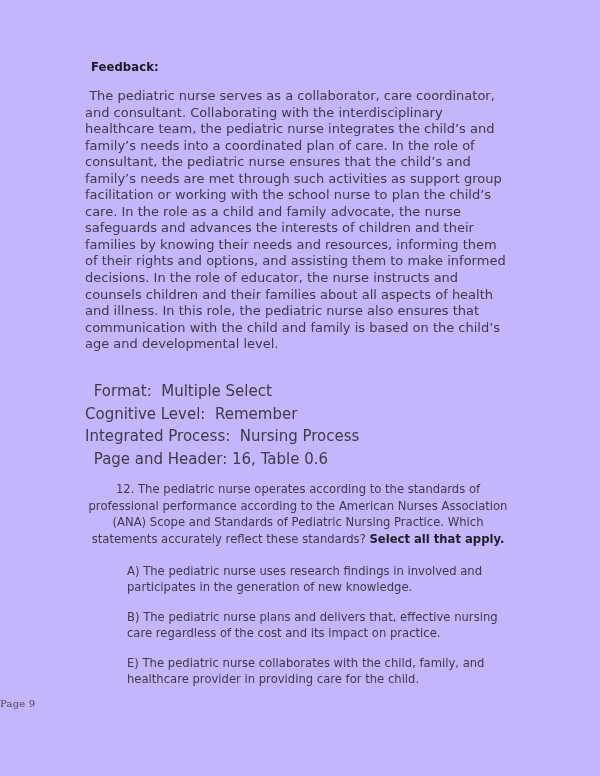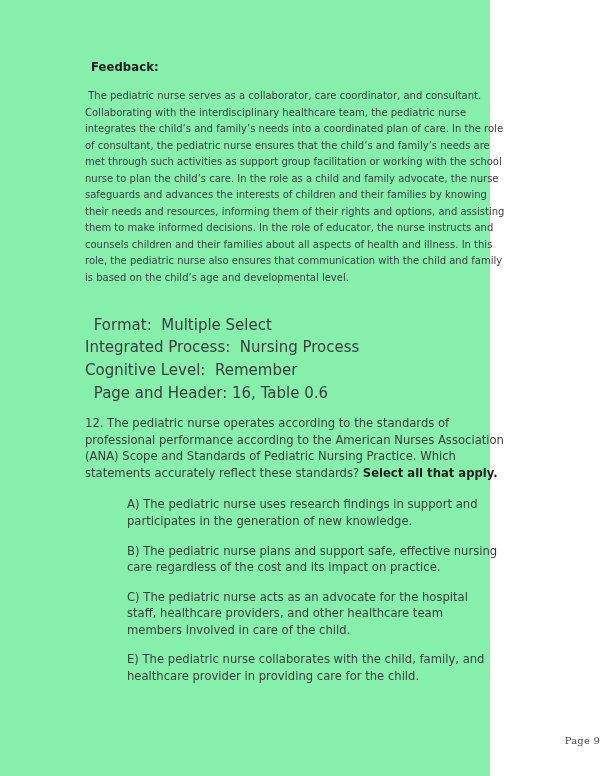--- a/index.html
+++ b/index.html
@@ -20,9 +20,9 @@
     position: absolute;
     left: 0;
     top: 0;
-    width: 490px;
+    width: 600px;
     height: 776px;
-    background: #86efac;
+    background: #c4b5fd;
   }
 
   .content {

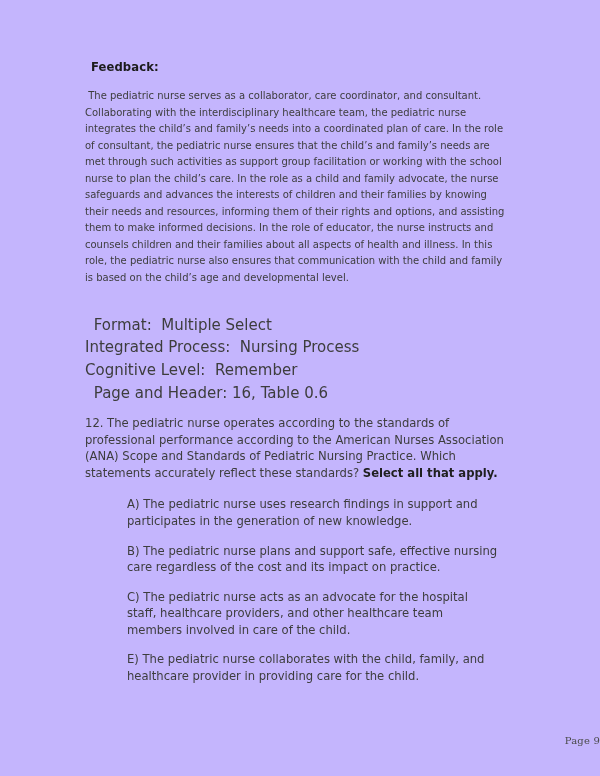--- a/index.html
+++ b/index.html
@@ -42,7 +42,7 @@
   }
 
   .feedback-body {
-    font-size: 10px;
+    font-size: 13px;
     line-height: 16.55px;
     color: #3d3d3d;
     margin: 0;

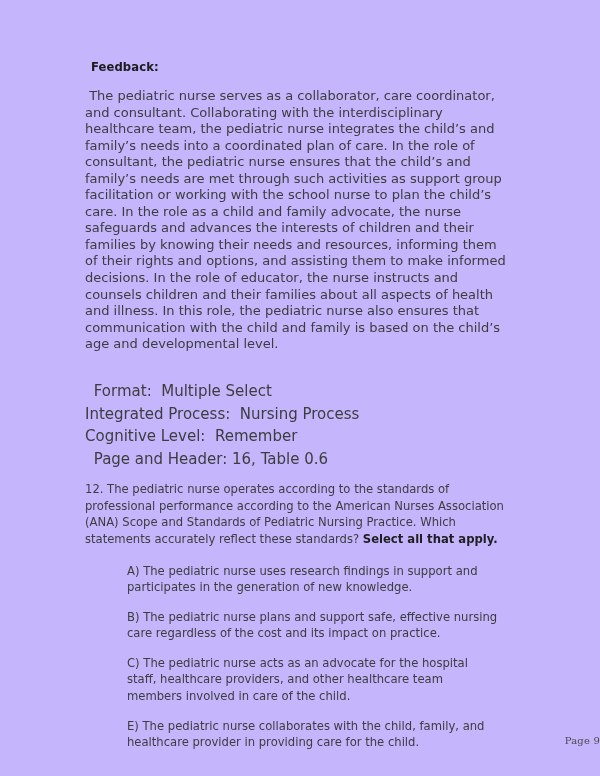--- a/index.html
+++ b/index.html
@@ -122,8 +122,8 @@
 
     <div class="meta-block">
       <p class="meta-line indented"> Format:  Multiple Select</p>
+      <p class="meta-line">Cognitive Level:  Remember</p>
       <p class="meta-line">Integrated Process:  Nursing Process</p>
-      <p class="meta-line">Cognitive Level:  Remember</p>
       <p class="meta-line indented"> Page and Header: 16, Table 0.6</p>
     </div>
 

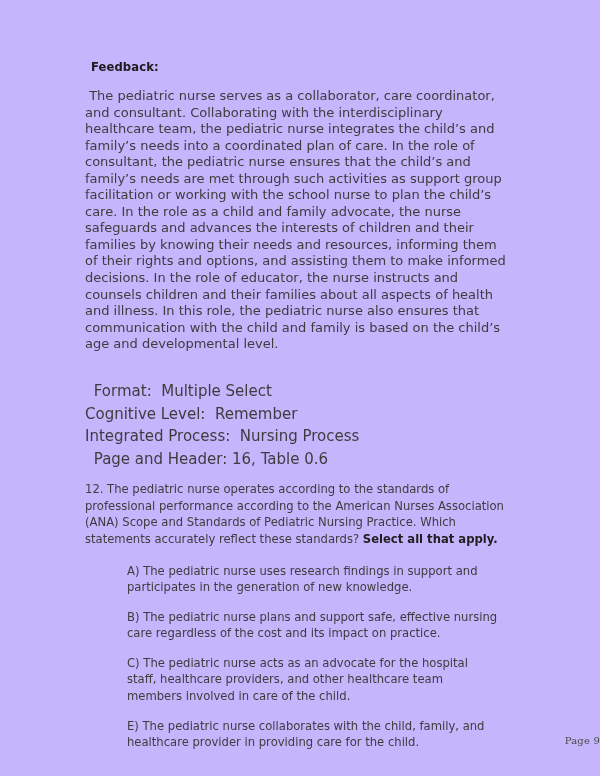--- a/index.html
+++ b/index.html
@@ -74,6 +74,7 @@
     line-height: 16.6px;
     color: #3d3d3d;
     margin: 0;
+    text-align: center;
   }
   .question-stem .bold {
     font-weight: bold;

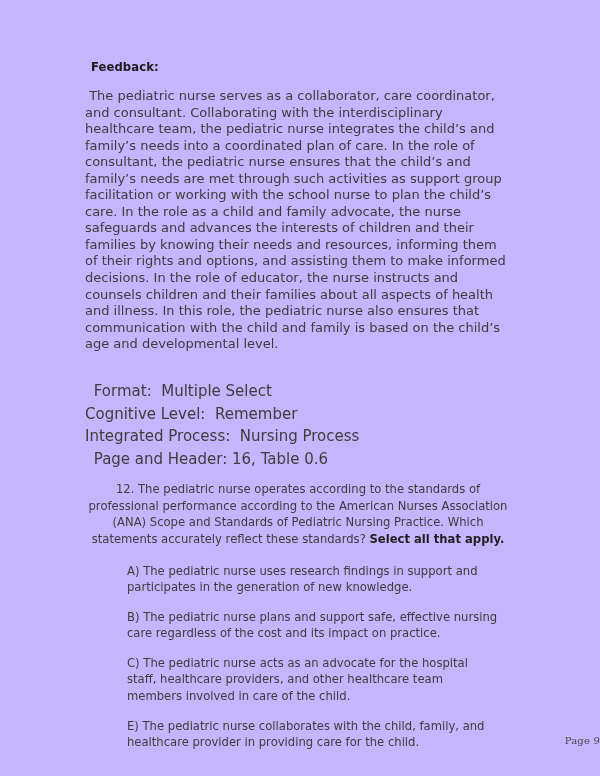--- a/index.html
+++ b/index.html
@@ -132,7 +132,7 @@
       <p class="question-stem"><span>12. The pediatric nurse operates according to the standards of professional performance according to the American Nurses Association (ANA) Scope and Standards of Pediatric Nursing Practice. Which statements accurately reflect these standards? </span><span class="bold">Select all that apply.</span></p>
 
       <ul class="options">
-        <li class="option">A) The pediatric nurse uses research findings in support and participates in the generation of new knowledge.</li>
+        <li class="option">A) The pediatric nurse uses research findings in involved and participates in the generation of new knowledge.</li>
         <li class="option">B) The pediatric nurse plans and support safe, effective nursing care regardless of the cost and its impact on practice.</li>
         <li class="option">C) The pediatric nurse acts as an advocate for the hospital staff, healthcare providers, and other healthcare team members involved in care of the child.</li>
         <li class="option">E) The pediatric nurse collaborates with the child, family, and healthcare provider in providing care for the child.</li>

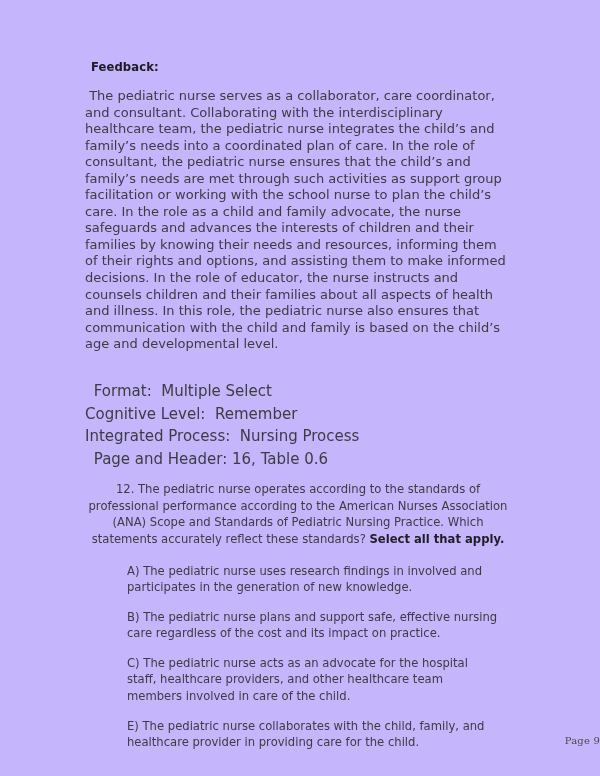--- a/index.html
+++ b/index.html
@@ -133,7 +133,7 @@
 
       <ul class="options">
         <li class="option">A) The pediatric nurse uses research findings in involved and participates in the generation of new knowledge.</li>
-        <li class="option">B) The pediatric nurse plans and support safe, effective nursing care regardless of the cost and its impact on practice.</li>
+        <li class="option">B) The pediatric nurse plans and delivers that, effective nursing care regardless of the cost and its impact on practice.</li>
         <li class="option">C) The pediatric nurse acts as an advocate for the hospital staff, healthcare providers, and other healthcare team members involved in care of the child.</li>
         <li class="option">E) The pediatric nurse collaborates with the child, family, and healthcare provider in providing care for the child.</li>
       </ul>

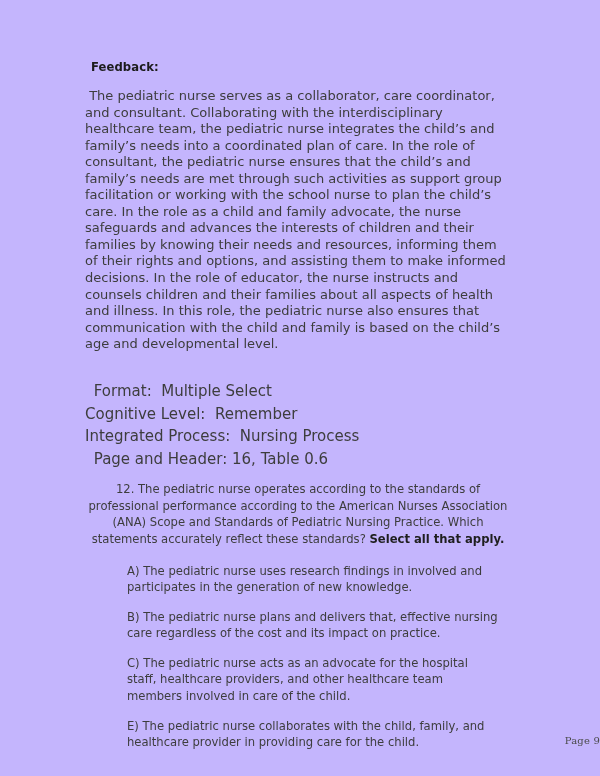--- a/index.html
+++ b/index.html
@@ -134,7 +134,6 @@
       <ul class="options">
         <li class="option">A) The pediatric nurse uses research findings in involved and participates in the generation of new knowledge.</li>
         <li class="option">B) The pediatric nurse plans and delivers that, effective nursing care regardless of the cost and its impact on practice.</li>
-        <li class="option">C) The pediatric nurse acts as an advocate for the hospital staff, healthcare providers, and other healthcare team members involved in care of the child.</li>
         <li class="option">E) The pediatric nurse collaborates with the child, family, and healthcare provider in providing care for the child.</li>
       </ul>
     </div>

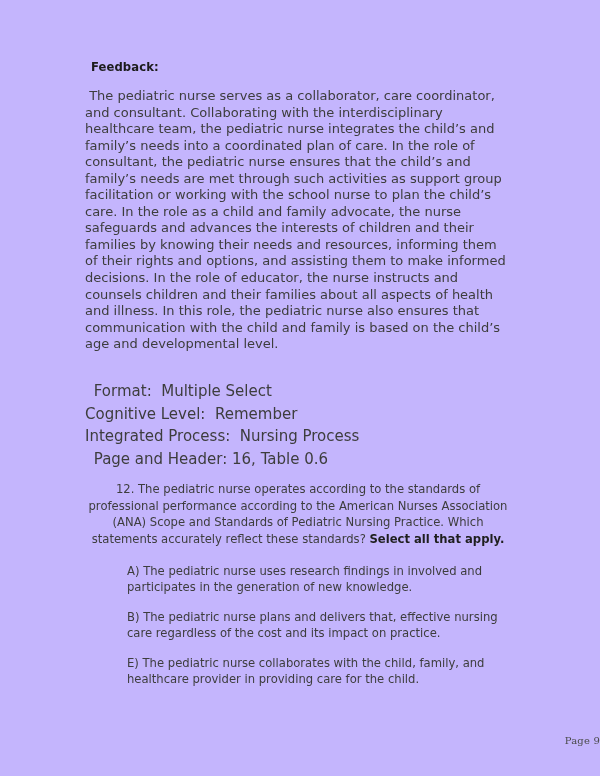--- a/index.html
+++ b/index.html
@@ -99,9 +99,9 @@
   .page-footer {
     position: absolute;
     left: 0;
-    top: 729px;
+    top: 692px;
     width: 600px;
-    text-align: right;
+    text-align: left;
   }
   .page-footer-label {
     font-family: "DejaVu Serif", "Liberation Serif", serif;

